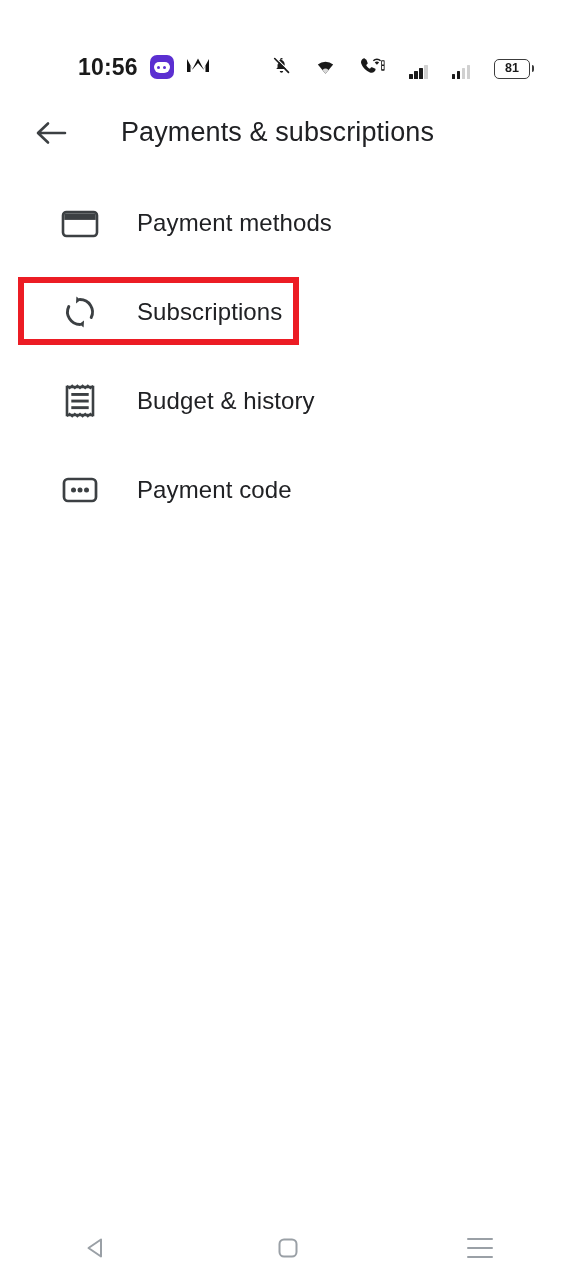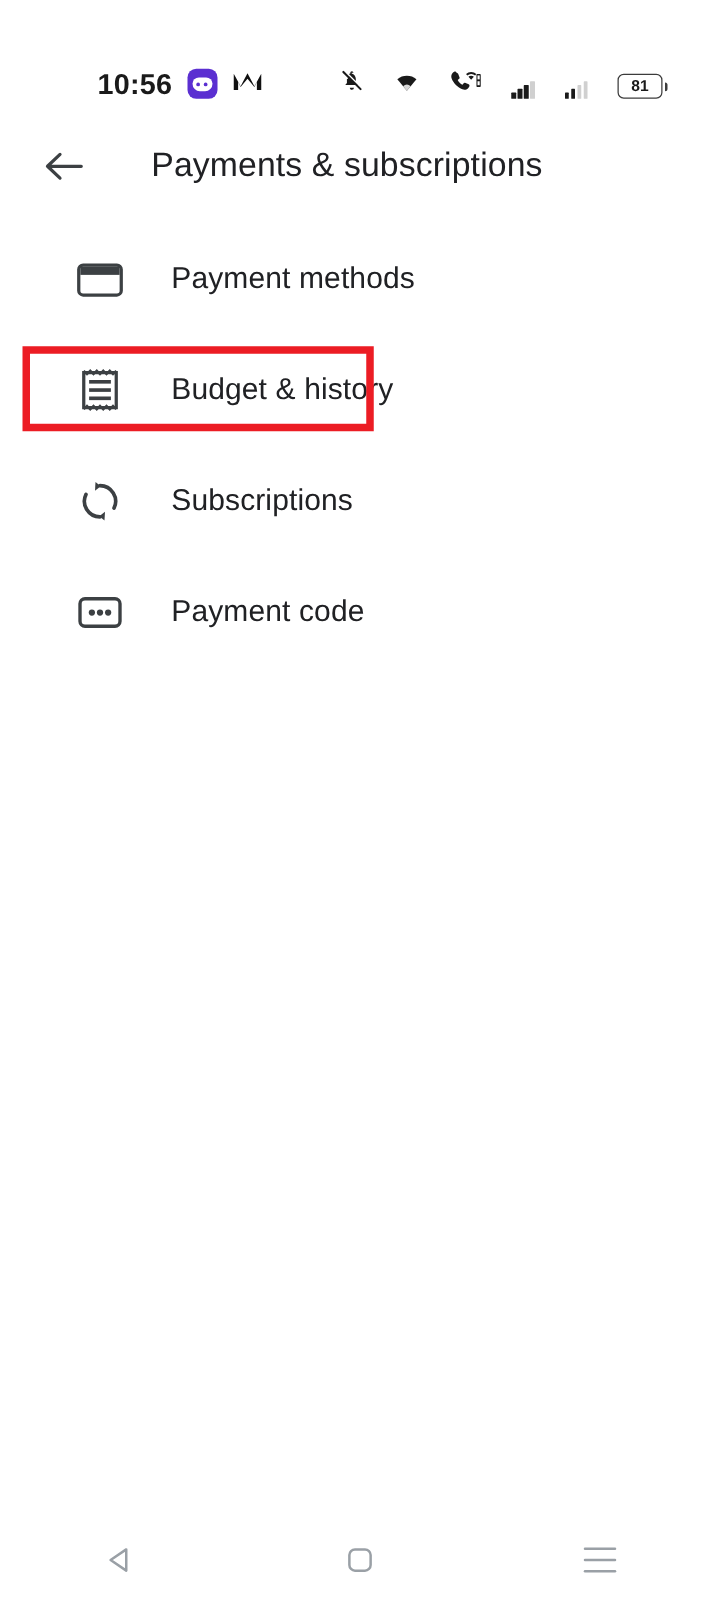--- a/index.html
+++ b/index.html
@@ -307,6 +307,18 @@
       </svg>
     </div>
     <div class="row-label">Payment methods</div>
+  </div>
+
+  <div class="row">
+    <div class="row-icon">
+      <svg width="36" height="36" viewBox="0 0 36 36" aria-hidden="true">
+        <path d="M18 5.5 a12.5 12.5 0 0 1 11.2 18" fill="none" stroke="#3c4043" stroke-width="2.9" stroke-linecap="round"></path>
+        <path d="M18 30.5 a12.5 12.5 0 0 1 -11.2 -18" fill="none" stroke="#3c4043" stroke-width="2.9" stroke-linecap="round"></path>
+        <path d="M14.4 2.6 L18.6 6 L14 9.6 Z" fill="#3c4043"></path>
+        <path d="M21.6 33.4 L17.4 30 L22 26.4 Z" fill="#3c4043"></path>
+      </svg>
+    </div>
+    <div class="row-label">Subscriptions</div>
   </div>
 
   <div class="row">
@@ -325,18 +337,6 @@
 
   <div class="row">
     <div class="row-icon">
-      <svg width="36" height="36" viewBox="0 0 36 36" aria-hidden="true">
-        <path d="M18 5.5 a12.5 12.5 0 0 1 11.2 18" fill="none" stroke="#3c4043" stroke-width="2.9" stroke-linecap="round"></path>
-        <path d="M18 30.5 a12.5 12.5 0 0 1 -11.2 -18" fill="none" stroke="#3c4043" stroke-width="2.9" stroke-linecap="round"></path>
-        <path d="M14.4 2.6 L18.6 6 L14 9.6 Z" fill="#3c4043"></path>
-        <path d="M21.6 33.4 L17.4 30 L22 26.4 Z" fill="#3c4043"></path>
-      </svg>
-    </div>
-    <div class="row-label">Subscriptions</div>
-  </div>
-
-  <div class="row">
-    <div class="row-icon">
       <svg width="36" height="30" viewBox="0 0 36 30" aria-hidden="true">
         <rect x="2" y="4" width="32" height="22" rx="4" fill="none" stroke="#3c4043" stroke-width="2.7"></rect>
         <circle cx="11.5" cy="15" r="2.5" fill="#3c4043"></circle>

